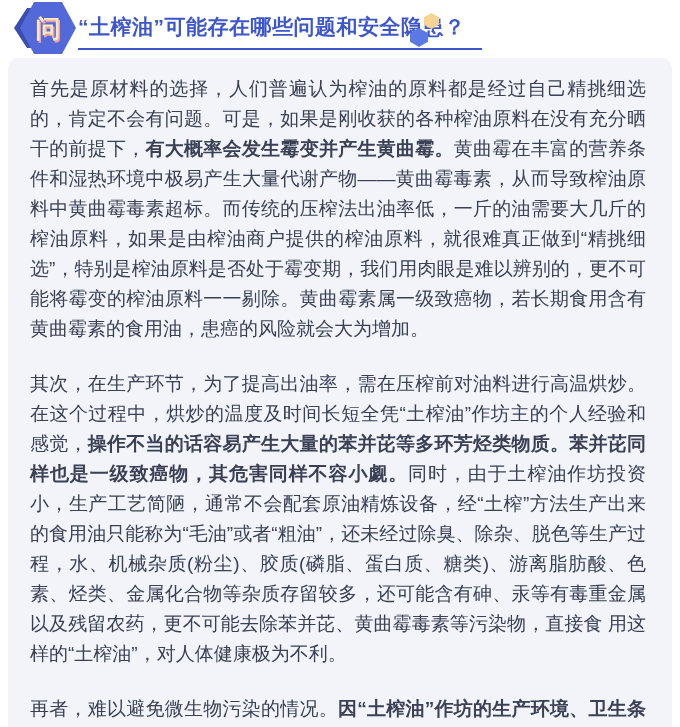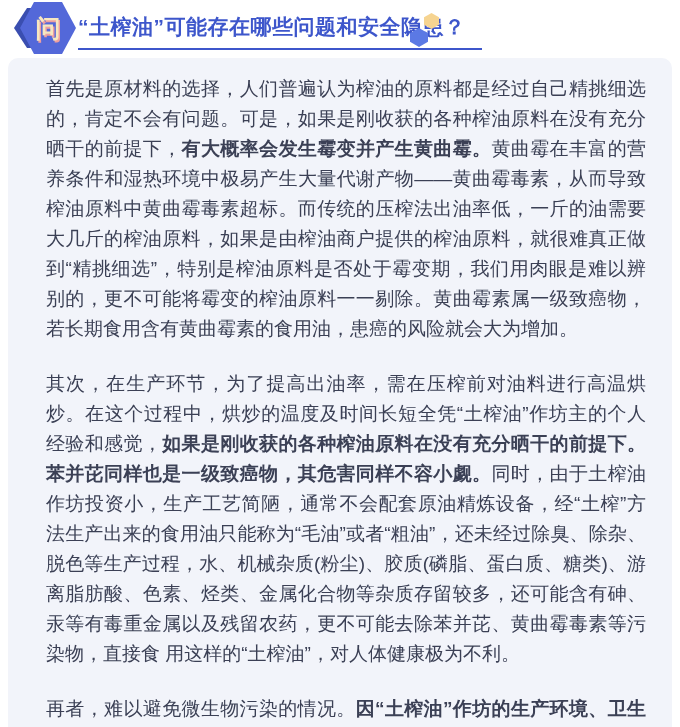--- a/index.html
+++ b/index.html
@@ -84,7 +84,7 @@
     box-sizing:border-box;
   }
   .card p{
-    margin:0 0 25px 16px;
+    margin:0 0 25px 0;
     font-size:19px;
     line-height:30px;
     color:var(--body-text);

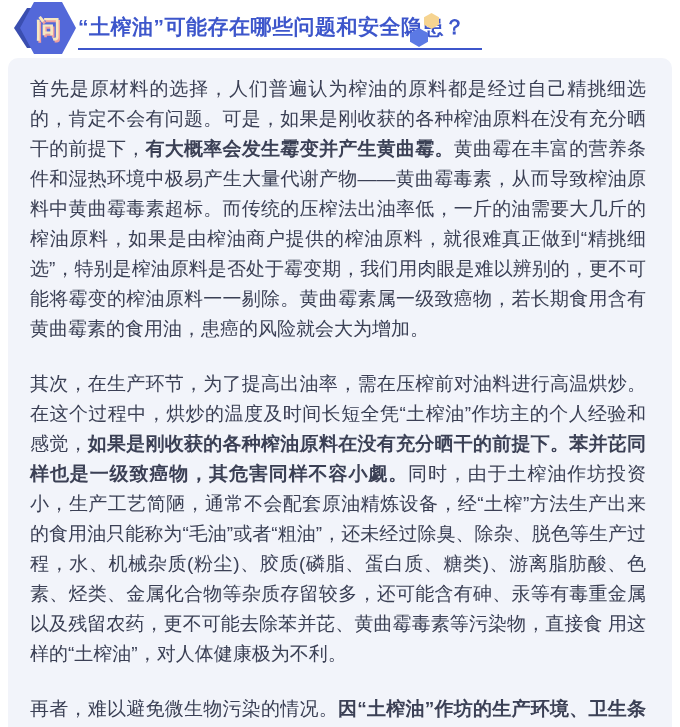--- a/index.html
+++ b/index.html
@@ -111,7 +111,7 @@
 <div class="card">
   <div id="paragraphs">
       <p><span>首先是原材料的选择，人们普遍认为榨油的原料都是经过自己精挑细选的，肯定不会有问题。可是，如果是刚收获的各种榨油原料在没有充分晒干的前提下，</span><strong>有大概率会发生霉变并产生黄曲霉。</strong><span>黄曲霉在丰富的营养条件和湿热环境中极易产生大量代谢产物——黄曲霉毒素，从而导致榨油原料中黄曲霉毒素超标。而传统的压榨法出油率低，一斤的油需要大几斤的榨油原料，如果是由榨油商户提供的榨油原料，就很难真正做到“精挑细选”，特别是榨油原料是否处于霉变期，我们用肉眼是难以辨别的，更不可能将霉变的榨油原料一一剔除。黄曲霉素属一级致癌物，若长期食用含有黄曲霉素的食用油，患癌的风险就会大为增加。</span></p>
-      <p><span>其次，在生产环节，为了提高出油率，需在压榨前对油料进行高温烘炒。在这个过程中，烘炒的温度及时间长短全凭“土榨油”作坊主的个人经验和感觉，</span><strong>如果是刚收获的各种榨油原料在没有充分晒干的前提下。苯并芘同样也是一级致癌物，其危害同样不容小觑。</strong><span>同时，由于土榨油作坊投资小，生产工艺简陋，通常不会配套原油精炼设备，经“土榨”方法生产出来的食用油只能称为“毛油”或者“粗油”，还未经过除臭、除杂、脱色等生产过程，水、机械杂质(粉尘)、胶质(磷脂、蛋白质、糖类)、游离脂肪酸、色素、烃类、金属化合物等杂质存留较多，还可能含有砷、汞等有毒重金属以及残留农药，更不可能去除苯并芘、黄曲霉毒素等污染物，直接食 用这样的“土榨油”，对人体健康极为不利。</span></p>
+      <p><span>其次，在生产环节，为了提高出油率，需在压榨前对油料进行高温烘炒。在这个过程中，烘炒的温度及时间长短全凭“土榨油”作坊主的个人经验和感觉，</span><strong>操作不当的话容易产生大量的苯并芘等多环芳烃类物质。苯并芘同样也是一级致癌物，其危害同样不容小觑。</strong><span>同时，由于土榨油作坊投资小，生产工艺简陋，通常不会配套原油精炼设备，经“土榨”方法生产出来的食用油只能称为“毛油”或者“粗油”，还未经过除臭、除杂、脱色等生产过程，水、机械杂质(粉尘)、胶质(磷脂、蛋白质、糖类)、游离脂肪酸、色素、烃类、金属化合物等杂质存留较多，还可能含有砷、汞等有毒重金属以及残留农药，更不可能去除苯并芘、黄曲霉毒素等污染物，直接食 用这样的“土榨油”，对人体健康极为不利。</span></p>
       <p><span>再者，难以避免微生物污染的情况。</span><strong>因“土榨油”作坊的生产环境、卫生条件所限制，难以避免微生物污染的情况</strong></p>
     </div>
 </div>

